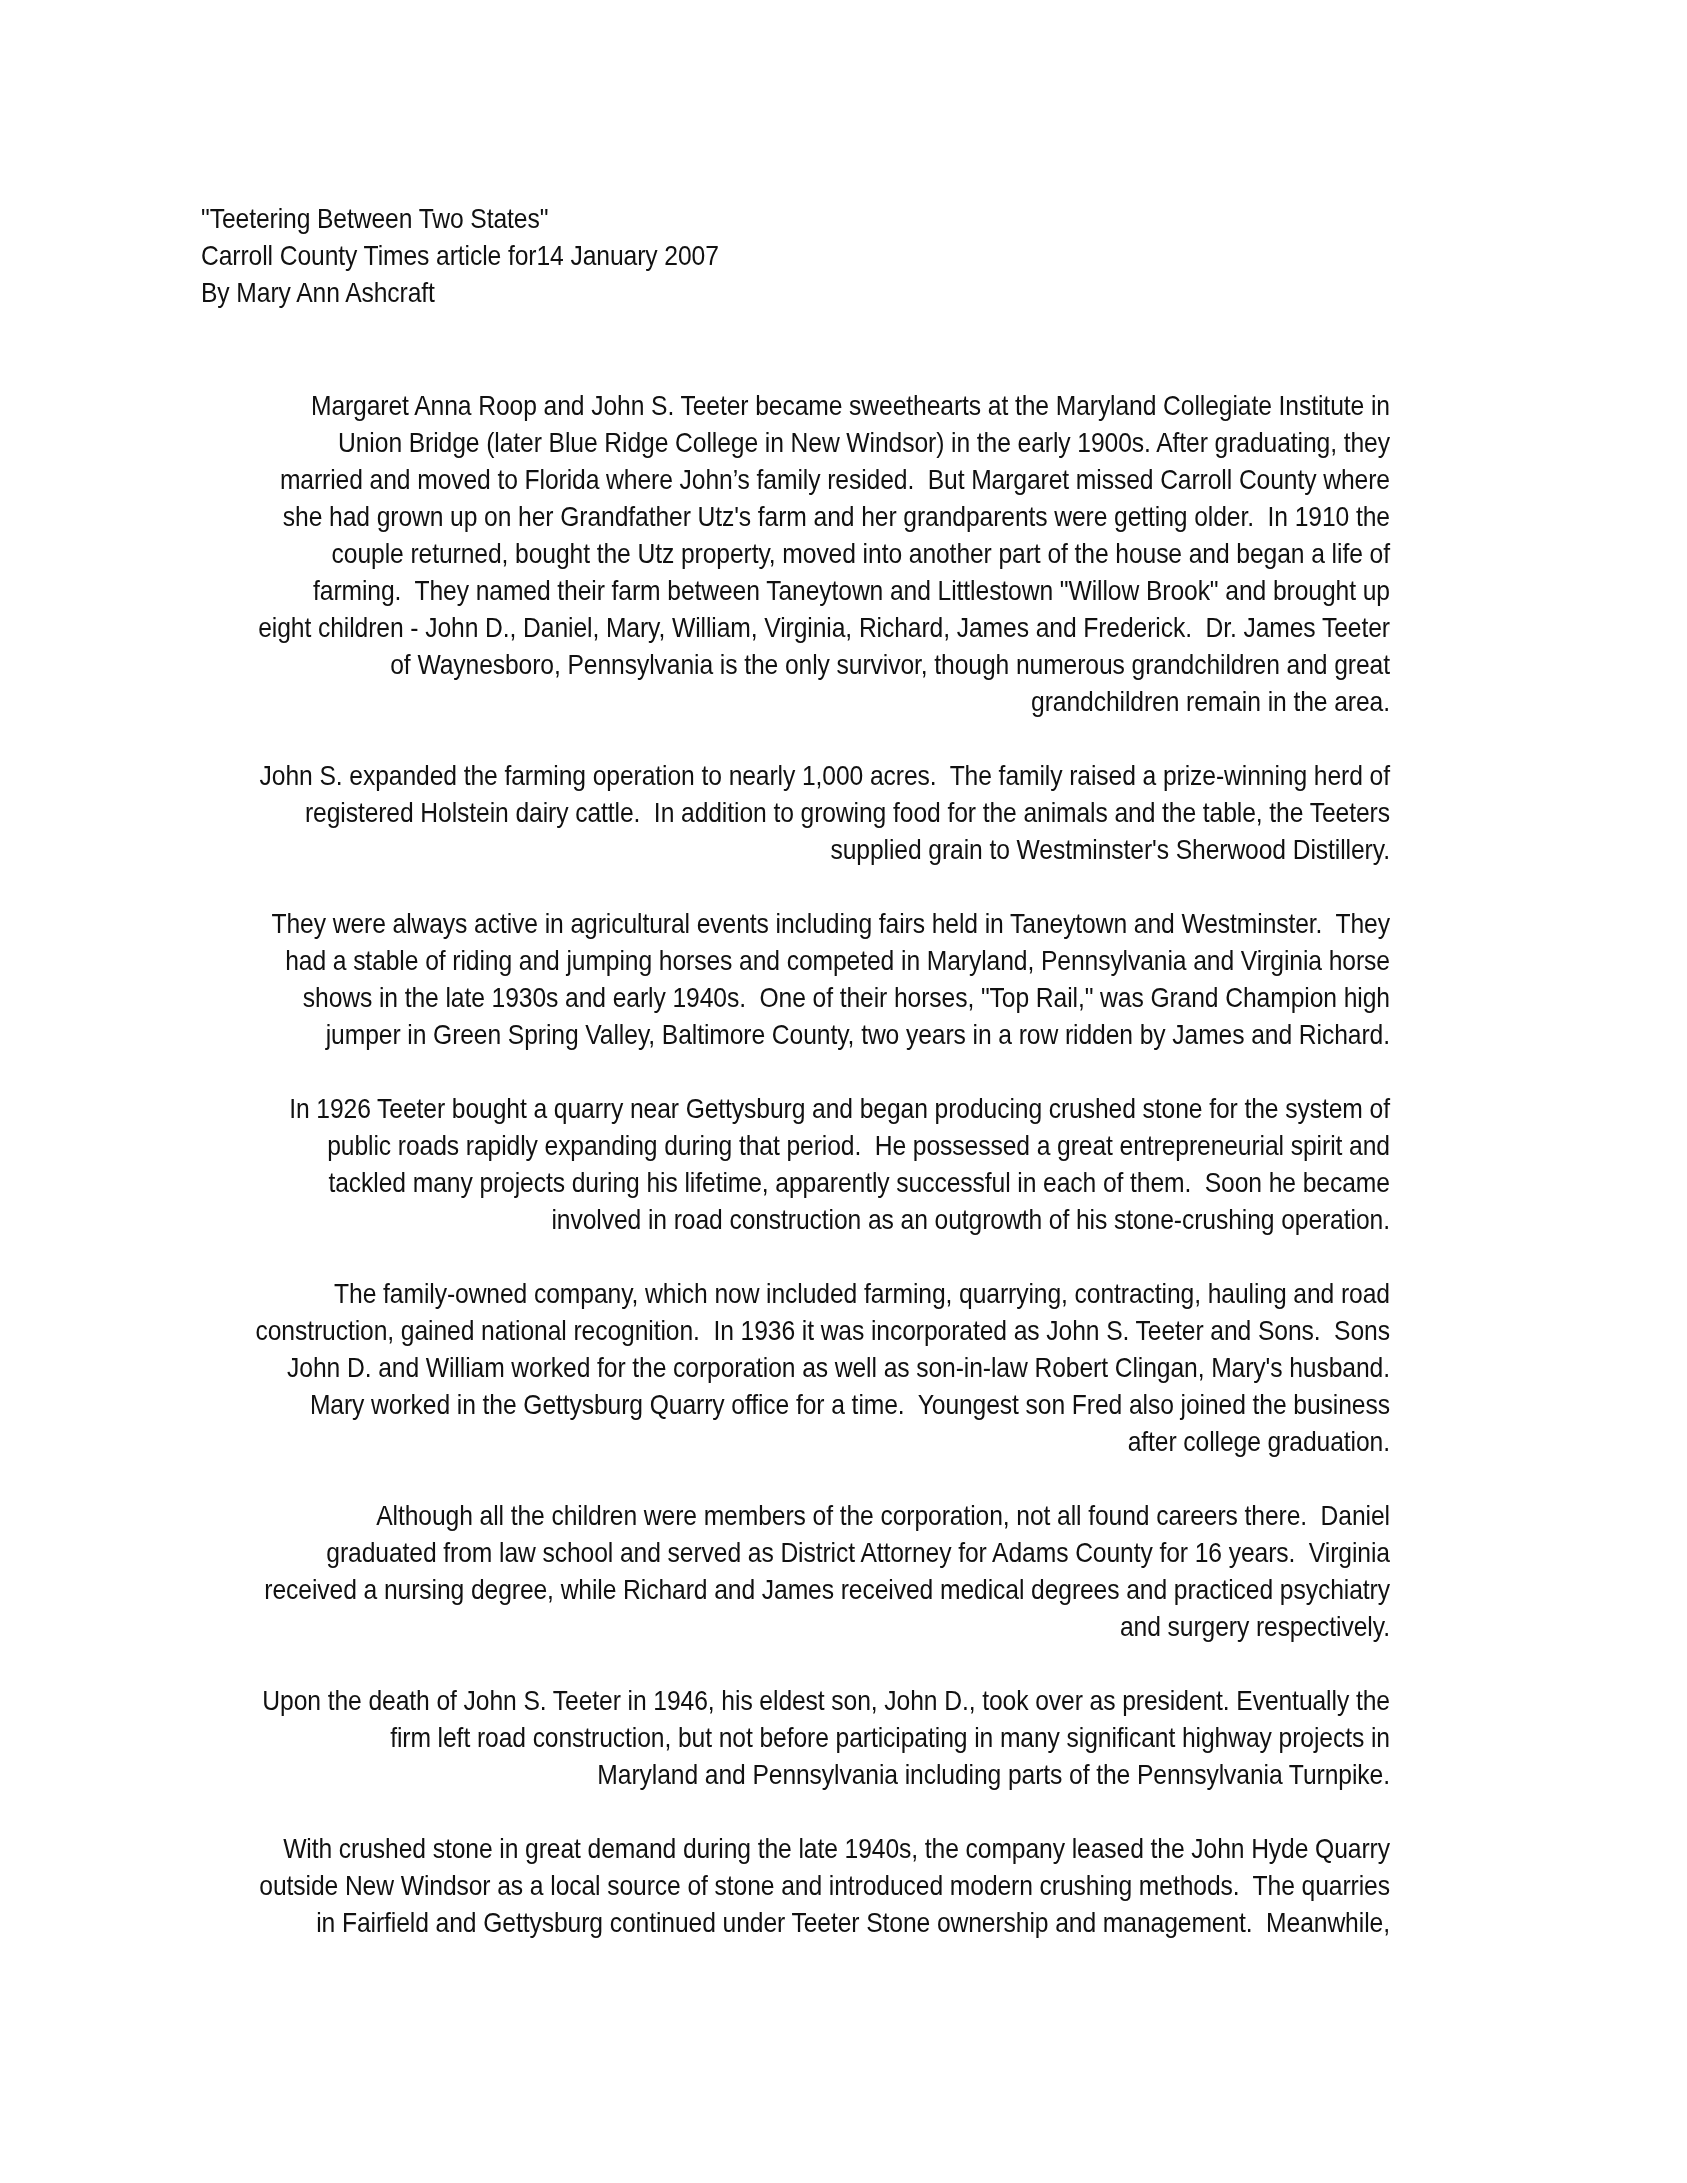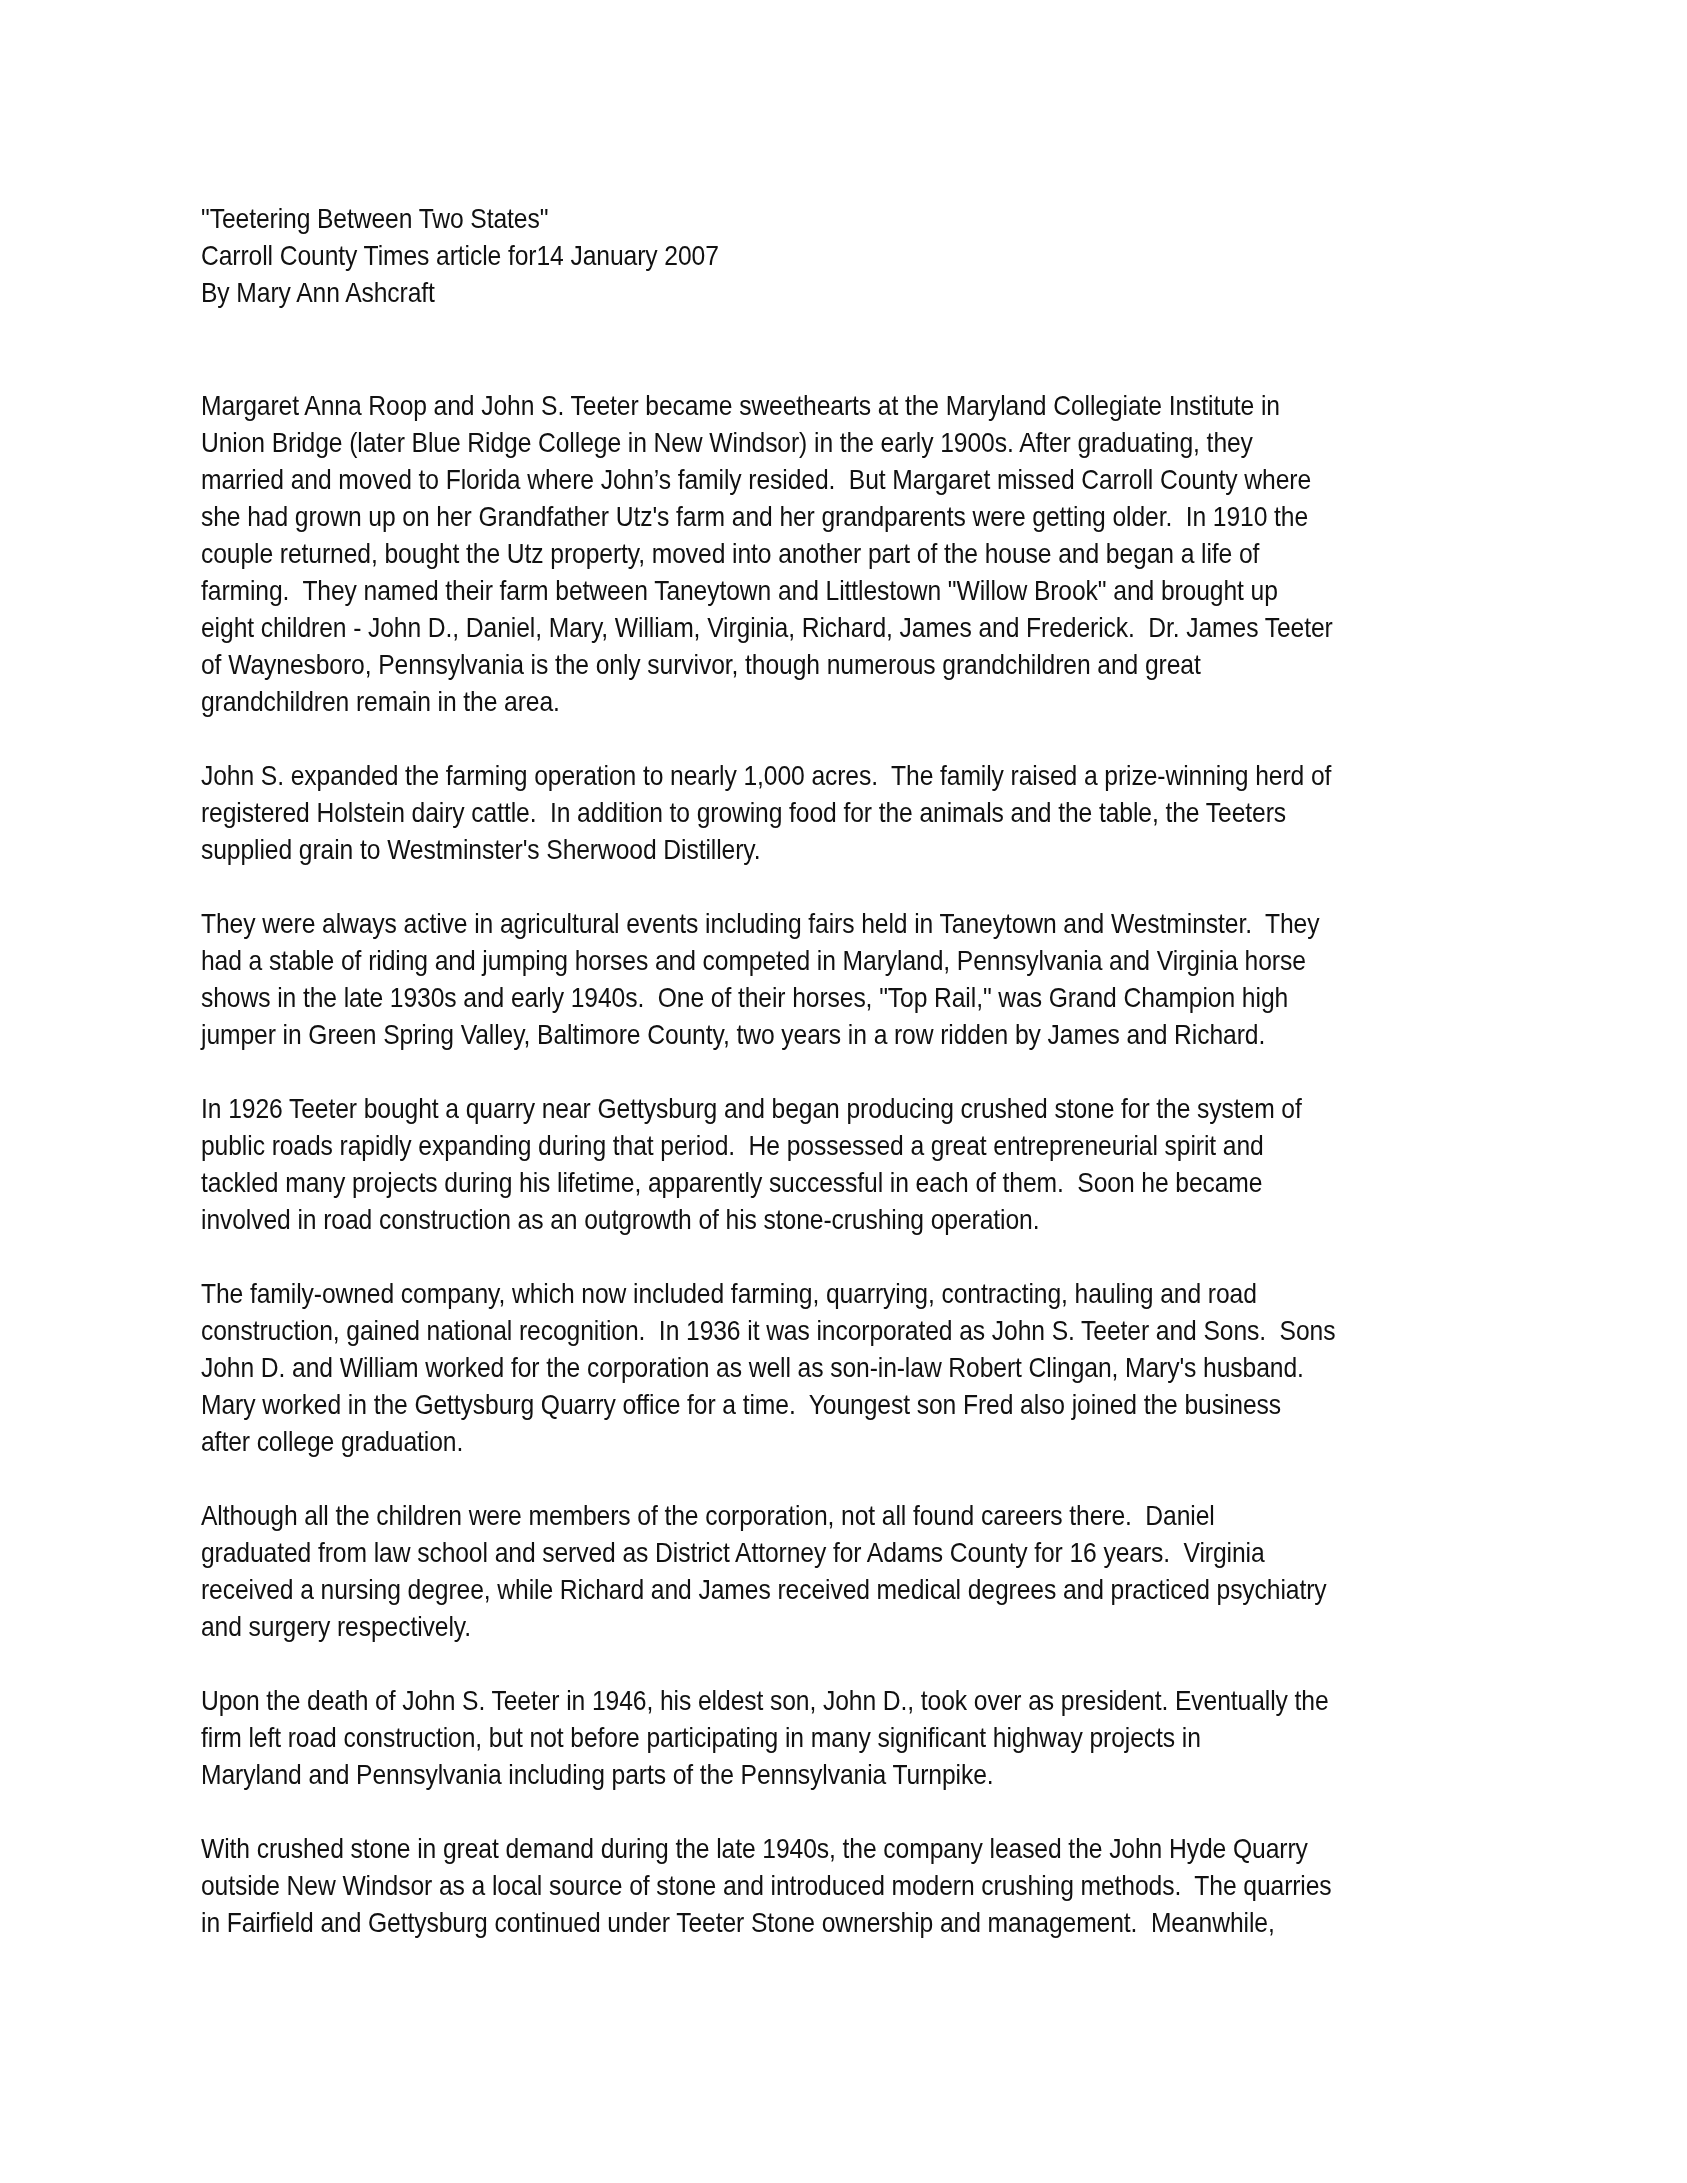--- a/index.html
+++ b/index.html
@@ -47,6 +47,7 @@
     .para {
       display: block;
       margin: 0 0 37px 0;
+      text-align: right;
     }
     .header-line {
       display: block;

